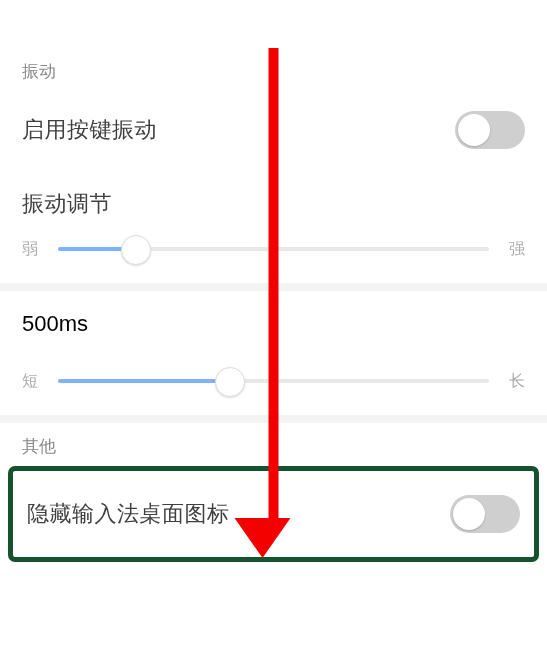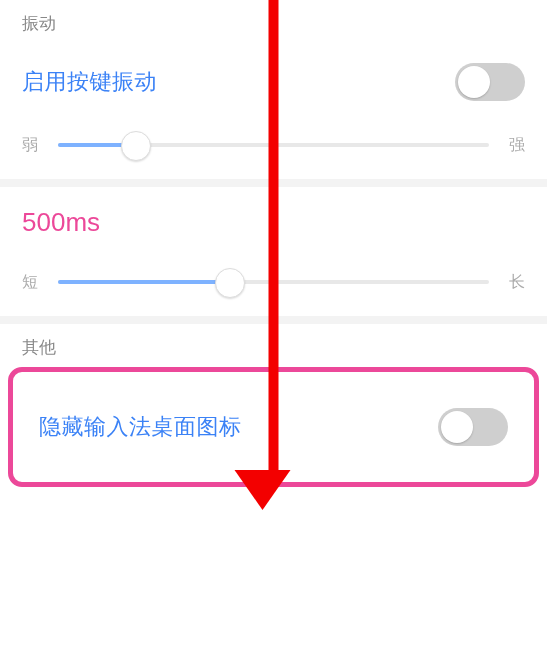--- a/index.html
+++ b/index.html
@@ -3,7 +3,7 @@
 <meta charset="utf-8">
 <style>
   html,body{margin:0;padding:0;font-family:-apple-system,"PingFang SC","Helvetica Neue",Arial,sans-serif;background:#fff;color:#000;}
-  .page{width:547px;height:561px;position:relative;box-sizing:border-box;overflow:hidden;}
+  .page{width:547px;height:561px;position:relative;box-sizing:border-box;overflow:hidden;margin-top:48px;}
   .section-header{padding:12px 22px 8px;color:#888;font-size:17px;}
   .divider-full{height:8px;background:#f3f3f3;}
   .row{display:flex;align-items:center;justify-content:space-between;padding:20px 22px;}

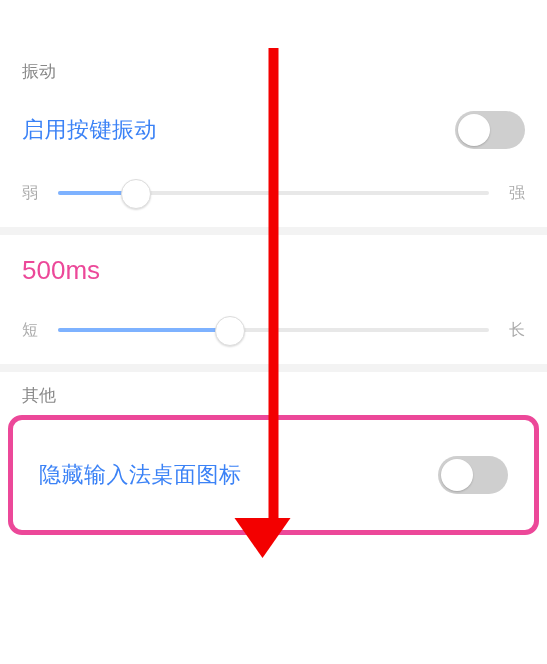--- a/index.html
+++ b/index.html
@@ -7,7 +7,7 @@
   .section-header{padding:12px 22px 8px;color:#888;font-size:17px;}
   .divider-full{height:8px;background:#f3f3f3;}
   .row{display:flex;align-items:center;justify-content:space-between;padding:20px 22px;}
-  .row-label{font-size:22px;color:#3b82f6;font-weight:500;letter-spacing:0.5px;}
+  .row-label{font-size:22px;color:#404040;font-weight:500;letter-spacing:0.5px;}
   .value-text{font-size:26px;color:#ec4899;}
   .toggle{width:70px;height:38px;border-radius:19px;position:relative;}
   .toggle.off{background:#cfcfcf;}

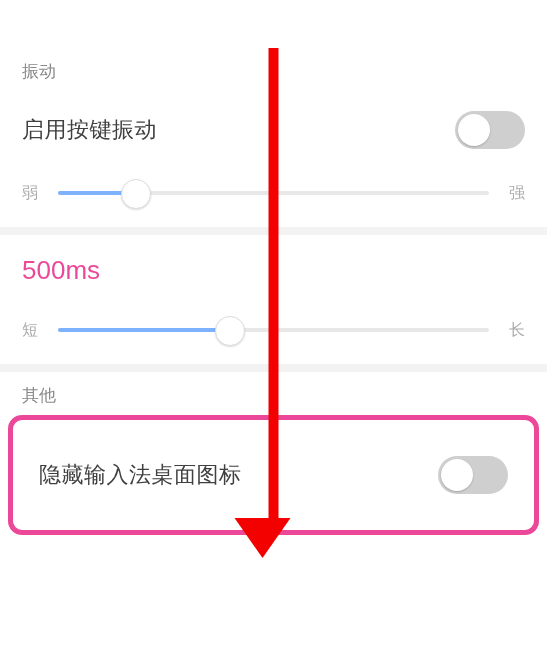--- a/index.html
+++ b/index.html
@@ -43,6 +43,9 @@
       </div>
   </div>
 
+  <div class="row" style="padding-bottom:6px;">
+    <div class="row-label">振动调节</div>
+  </div>
   <div class="slider-row">
     <div class="slider-end">弱</div>
     <div class="slider-track">

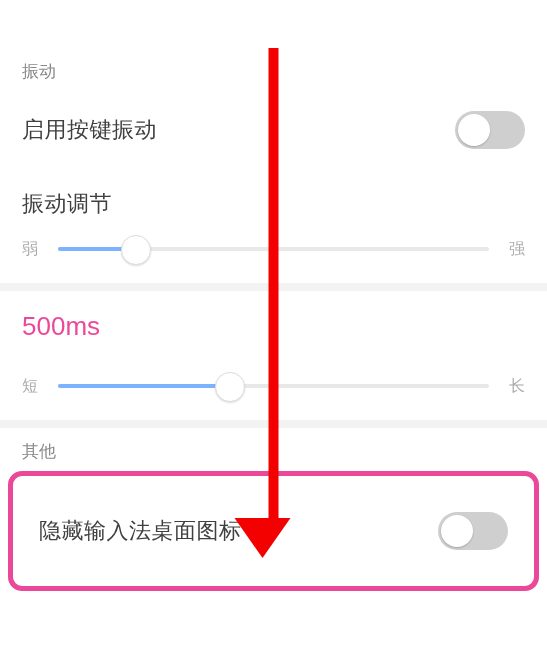--- a/index.html
+++ b/index.html
@@ -8,7 +8,7 @@
   .divider-full{height:8px;background:#f3f3f3;}
   .row{display:flex;align-items:center;justify-content:space-between;padding:20px 22px;}
   .row-label{font-size:22px;color:#404040;font-weight:500;letter-spacing:0.5px;}
-  .value-text{font-size:26px;color:#ec4899;}
+  .value-text{font-size:22px;color:#000000;}
   .toggle{width:70px;height:38px;border-radius:19px;position:relative;}
   .toggle.off{background:#cfcfcf;}
   .toggle.on{background:#4a98ff;}

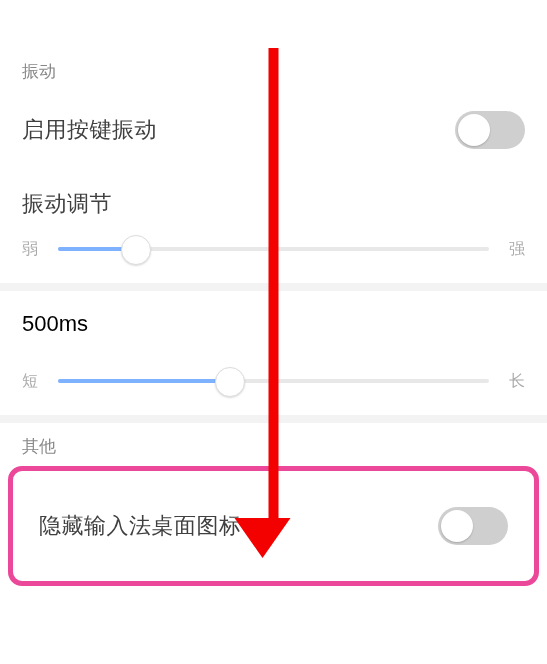--- a/index.html
+++ b/index.html
@@ -22,7 +22,7 @@
   .track-bg{position:absolute;top:12px;left:0;right:0;height:4px;background:#e8e8e8;border-radius:2px;}
   .track-fill{position:absolute;top:12px;left:0;height:4px;background:#7eb2ff;border-radius:2px;}
   .thumb{position:absolute;top:0;width:28px;height:28px;border-radius:50%;background:#fff;border:1px solid #ddd;box-shadow:0 1px 2px rgba(0,0,0,0.15);transform:translateX(-50%);}
-  .highlight-box{border:5px solid #ec4899;border-radius:14px;margin:0 8px;padding:12px;}
+  .highlight-box{border:5px solid #14532d;border-radius:7px;margin:0 8px;padding:0;}
   .highlight-box .row{padding:24px 14px;}
   
   .arrow-wrap{position:absolute;left:50%;top:0;transform:translateX(-50%);pointer-events:none;}

